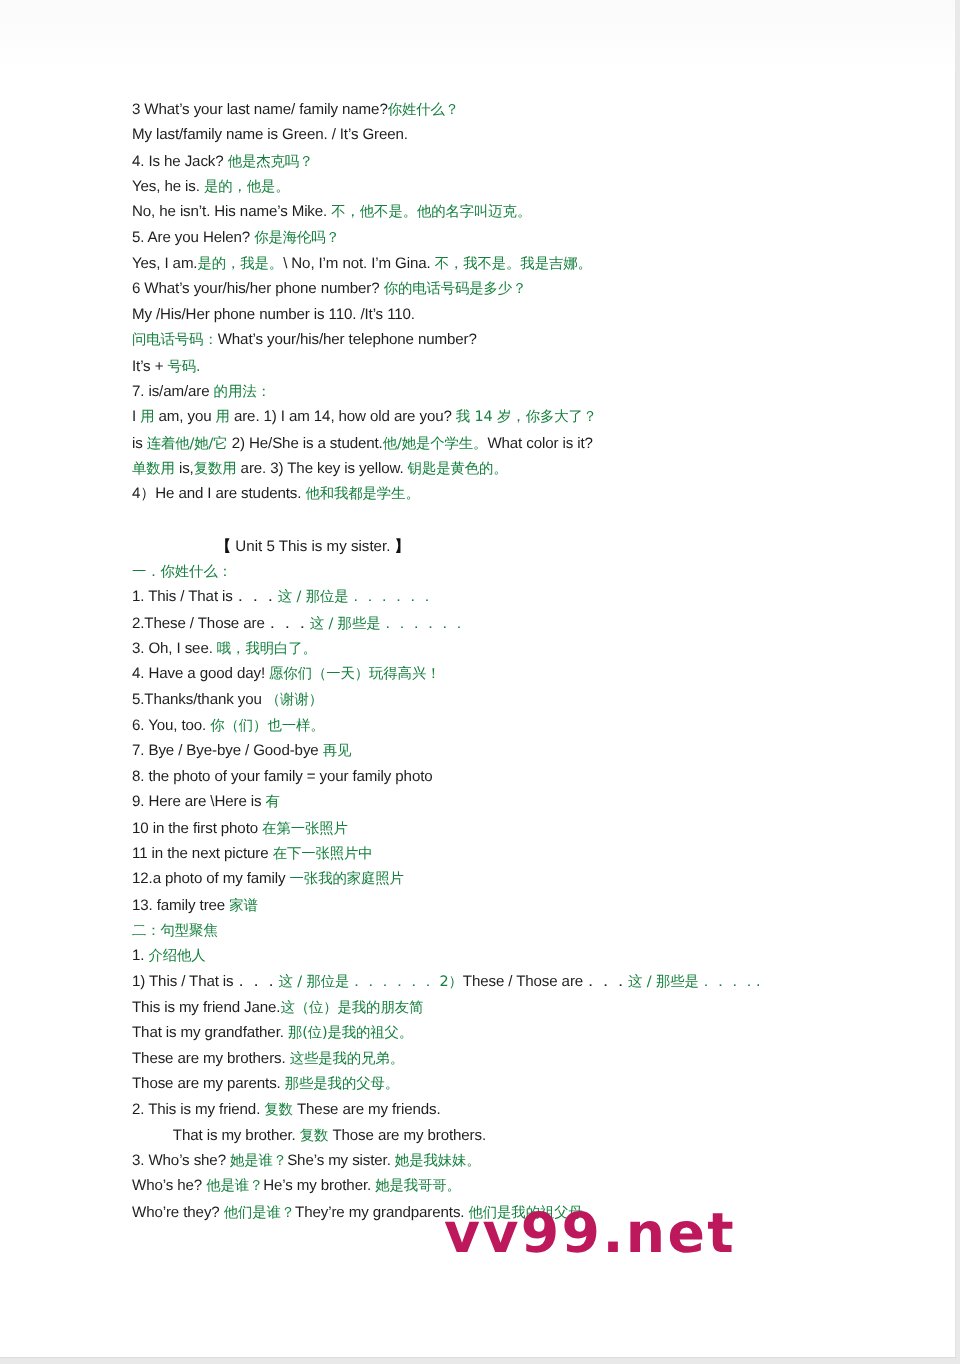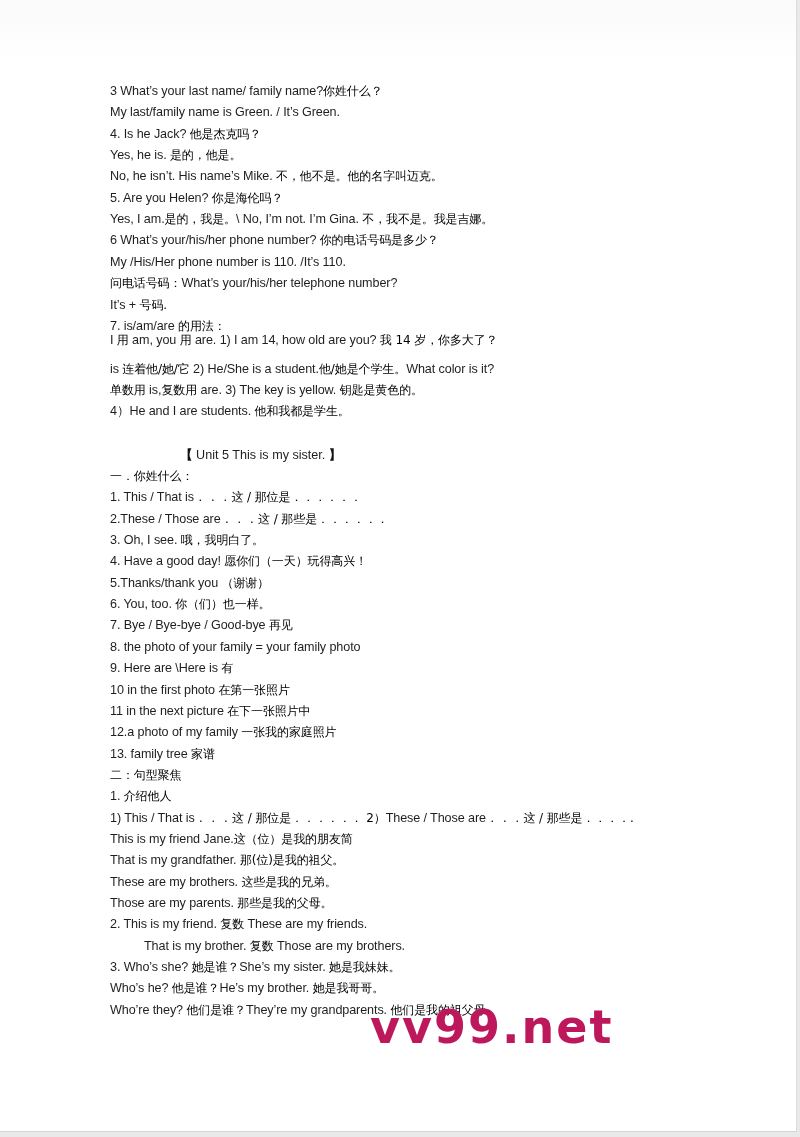--- a/index.html
+++ b/index.html
@@ -26,7 +26,7 @@
     font-size: 12.6px; color: #1e1e1e;
     white-space: nowrap; letter-spacing: -0.1px;
   }
-  .zh { color: #000000; font-family: "DejaVu Sans", sans-serif; font-size: 12px; }
+  .zh { color: #15803d; font-family: "DejaVu Sans", sans-serif; font-size: 12px; }
   .heading {
     position: absolute; left: 0; width: 796px; 
     top: 444px; height: 22px; line-height: 22px;

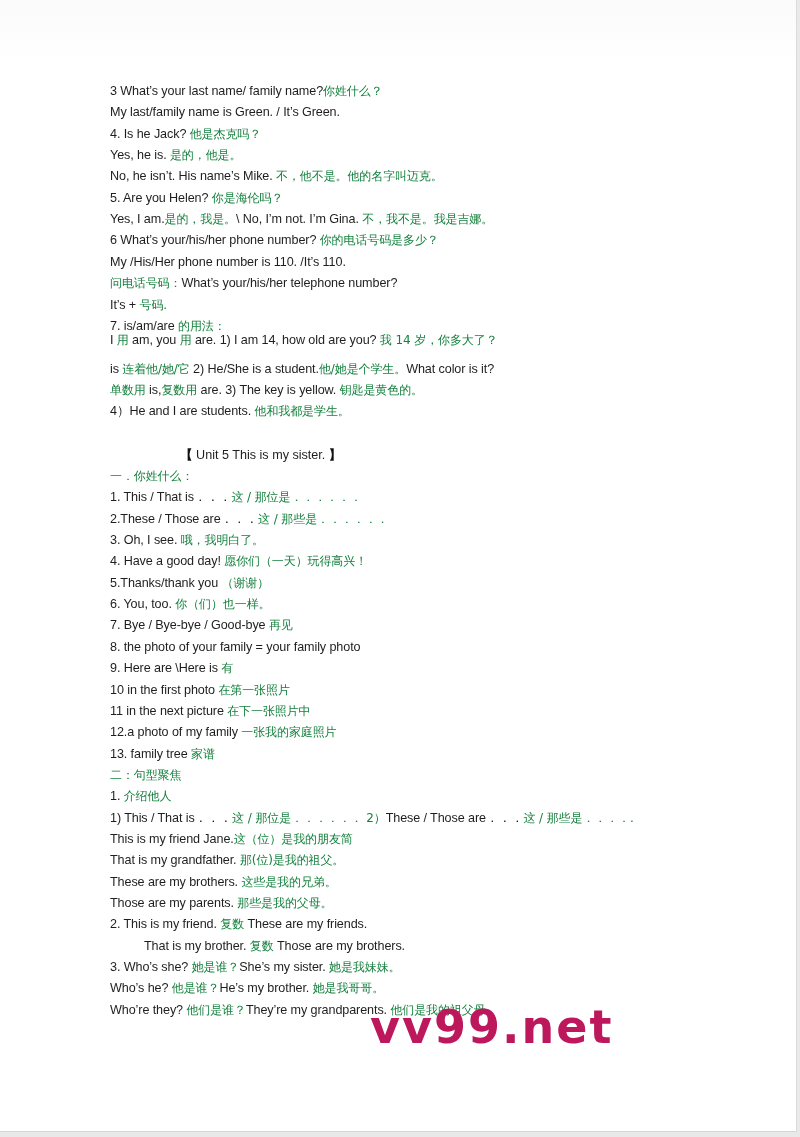--- a/index.html
+++ b/index.html
@@ -60,7 +60,7 @@
       <div class="line" style="top: 273px;"><span class="zh">问电话号码：</span><span>What’s your/his/her telephone number?</span></div>
       <div class="line" style="top: 295px;"><span>It’s + </span><span class="zh">号码.</span></div>
       <div class="line" style="top: 316px;"><span>7. is/am/are </span><span class="zh">的用法：</span></div>
-      <div class="line" style="top: 330px;"><span>I </span><span class="zh">用</span><span> am, you </span><span class="zh">用</span><span> are. 1) I am 14, how old are you? </span><span class="zh">我 14 岁，你多大了？</span></div>
+      <div class="line" style="top: 337px;"><span>I </span><span class="zh">用</span><span> am, you </span><span class="zh">用</span><span> are. 1) I am 14, how old are you? </span><span class="zh">我 14 岁，你多大了？</span></div>
       <div class="line" style="top: 359px;"><span>is </span><span class="zh">连着他/她/它</span><span> 2) He/She is a student.</span><span class="zh">他/她是个学生。</span><span>What color is it?</span></div>
       <div class="line" style="top: 380px;"><span class="zh">单数用</span><span> is,</span><span class="zh">复数用</span><span> are. 3) The key is yellow. </span><span class="zh">钥匙是黄色的。</span></div>
       <div class="line" style="top: 401px;"><span>4）He and I are students. </span><span class="zh">他和我都是学生。</span></div>

